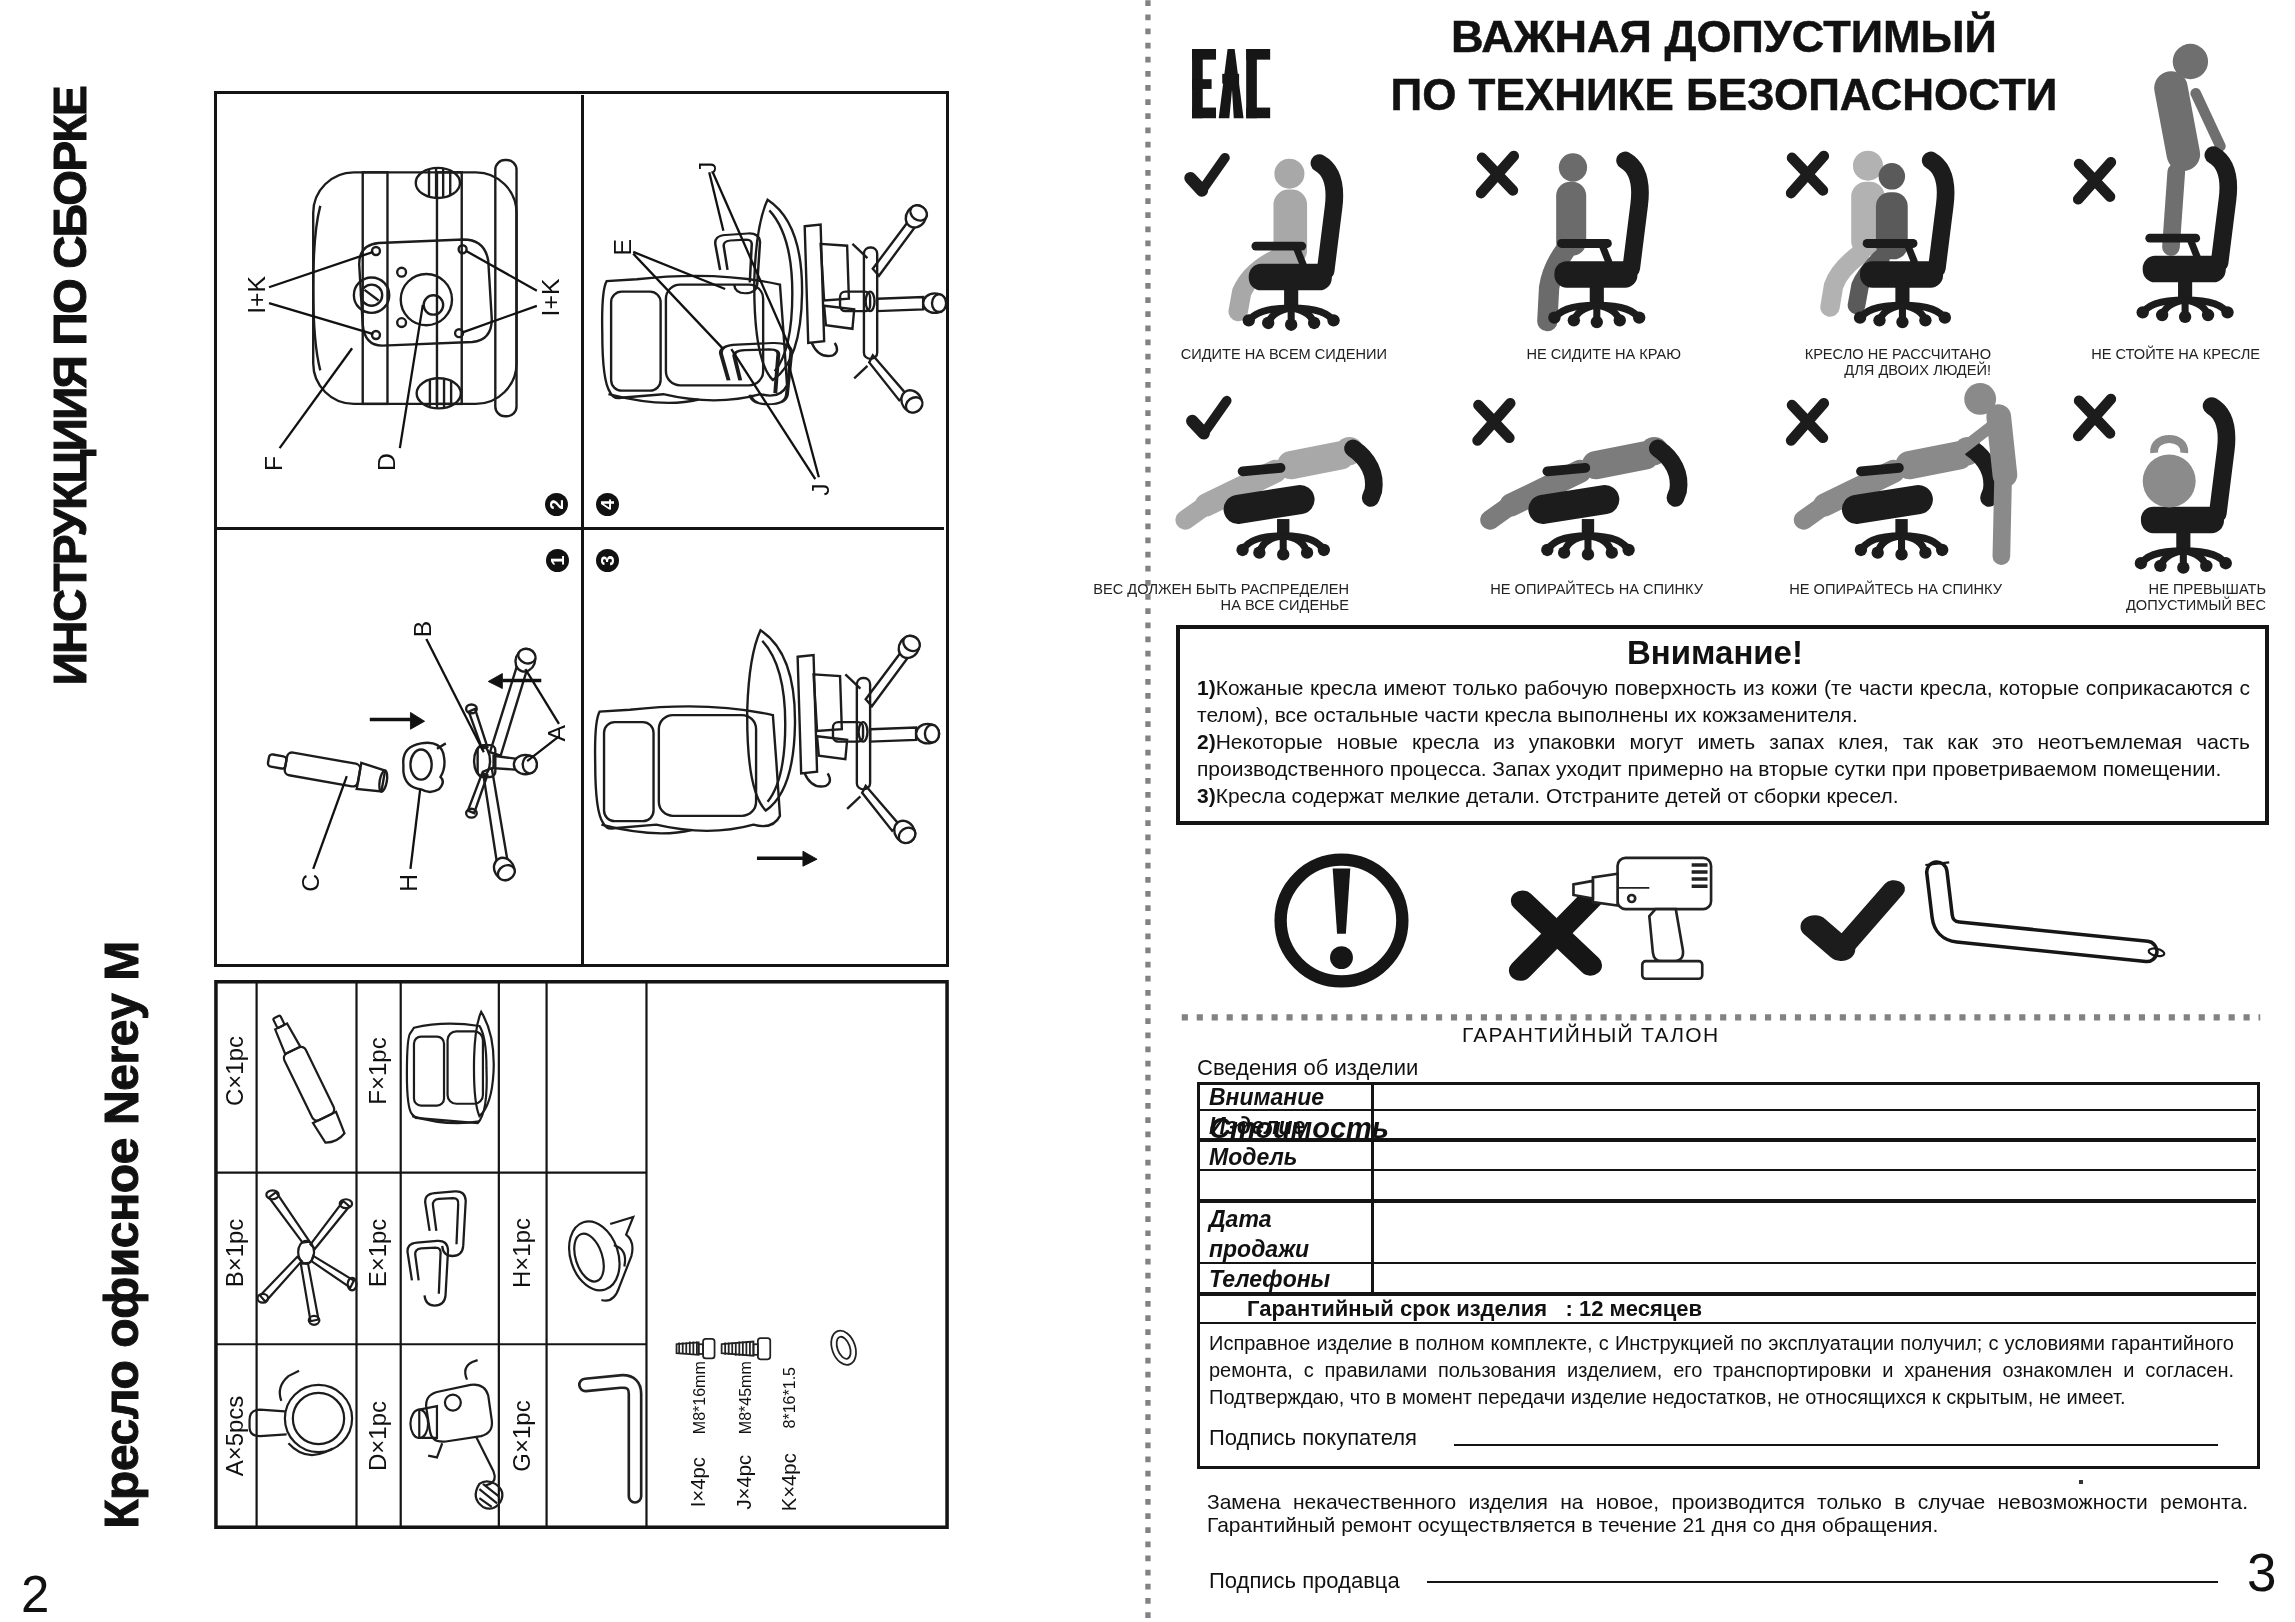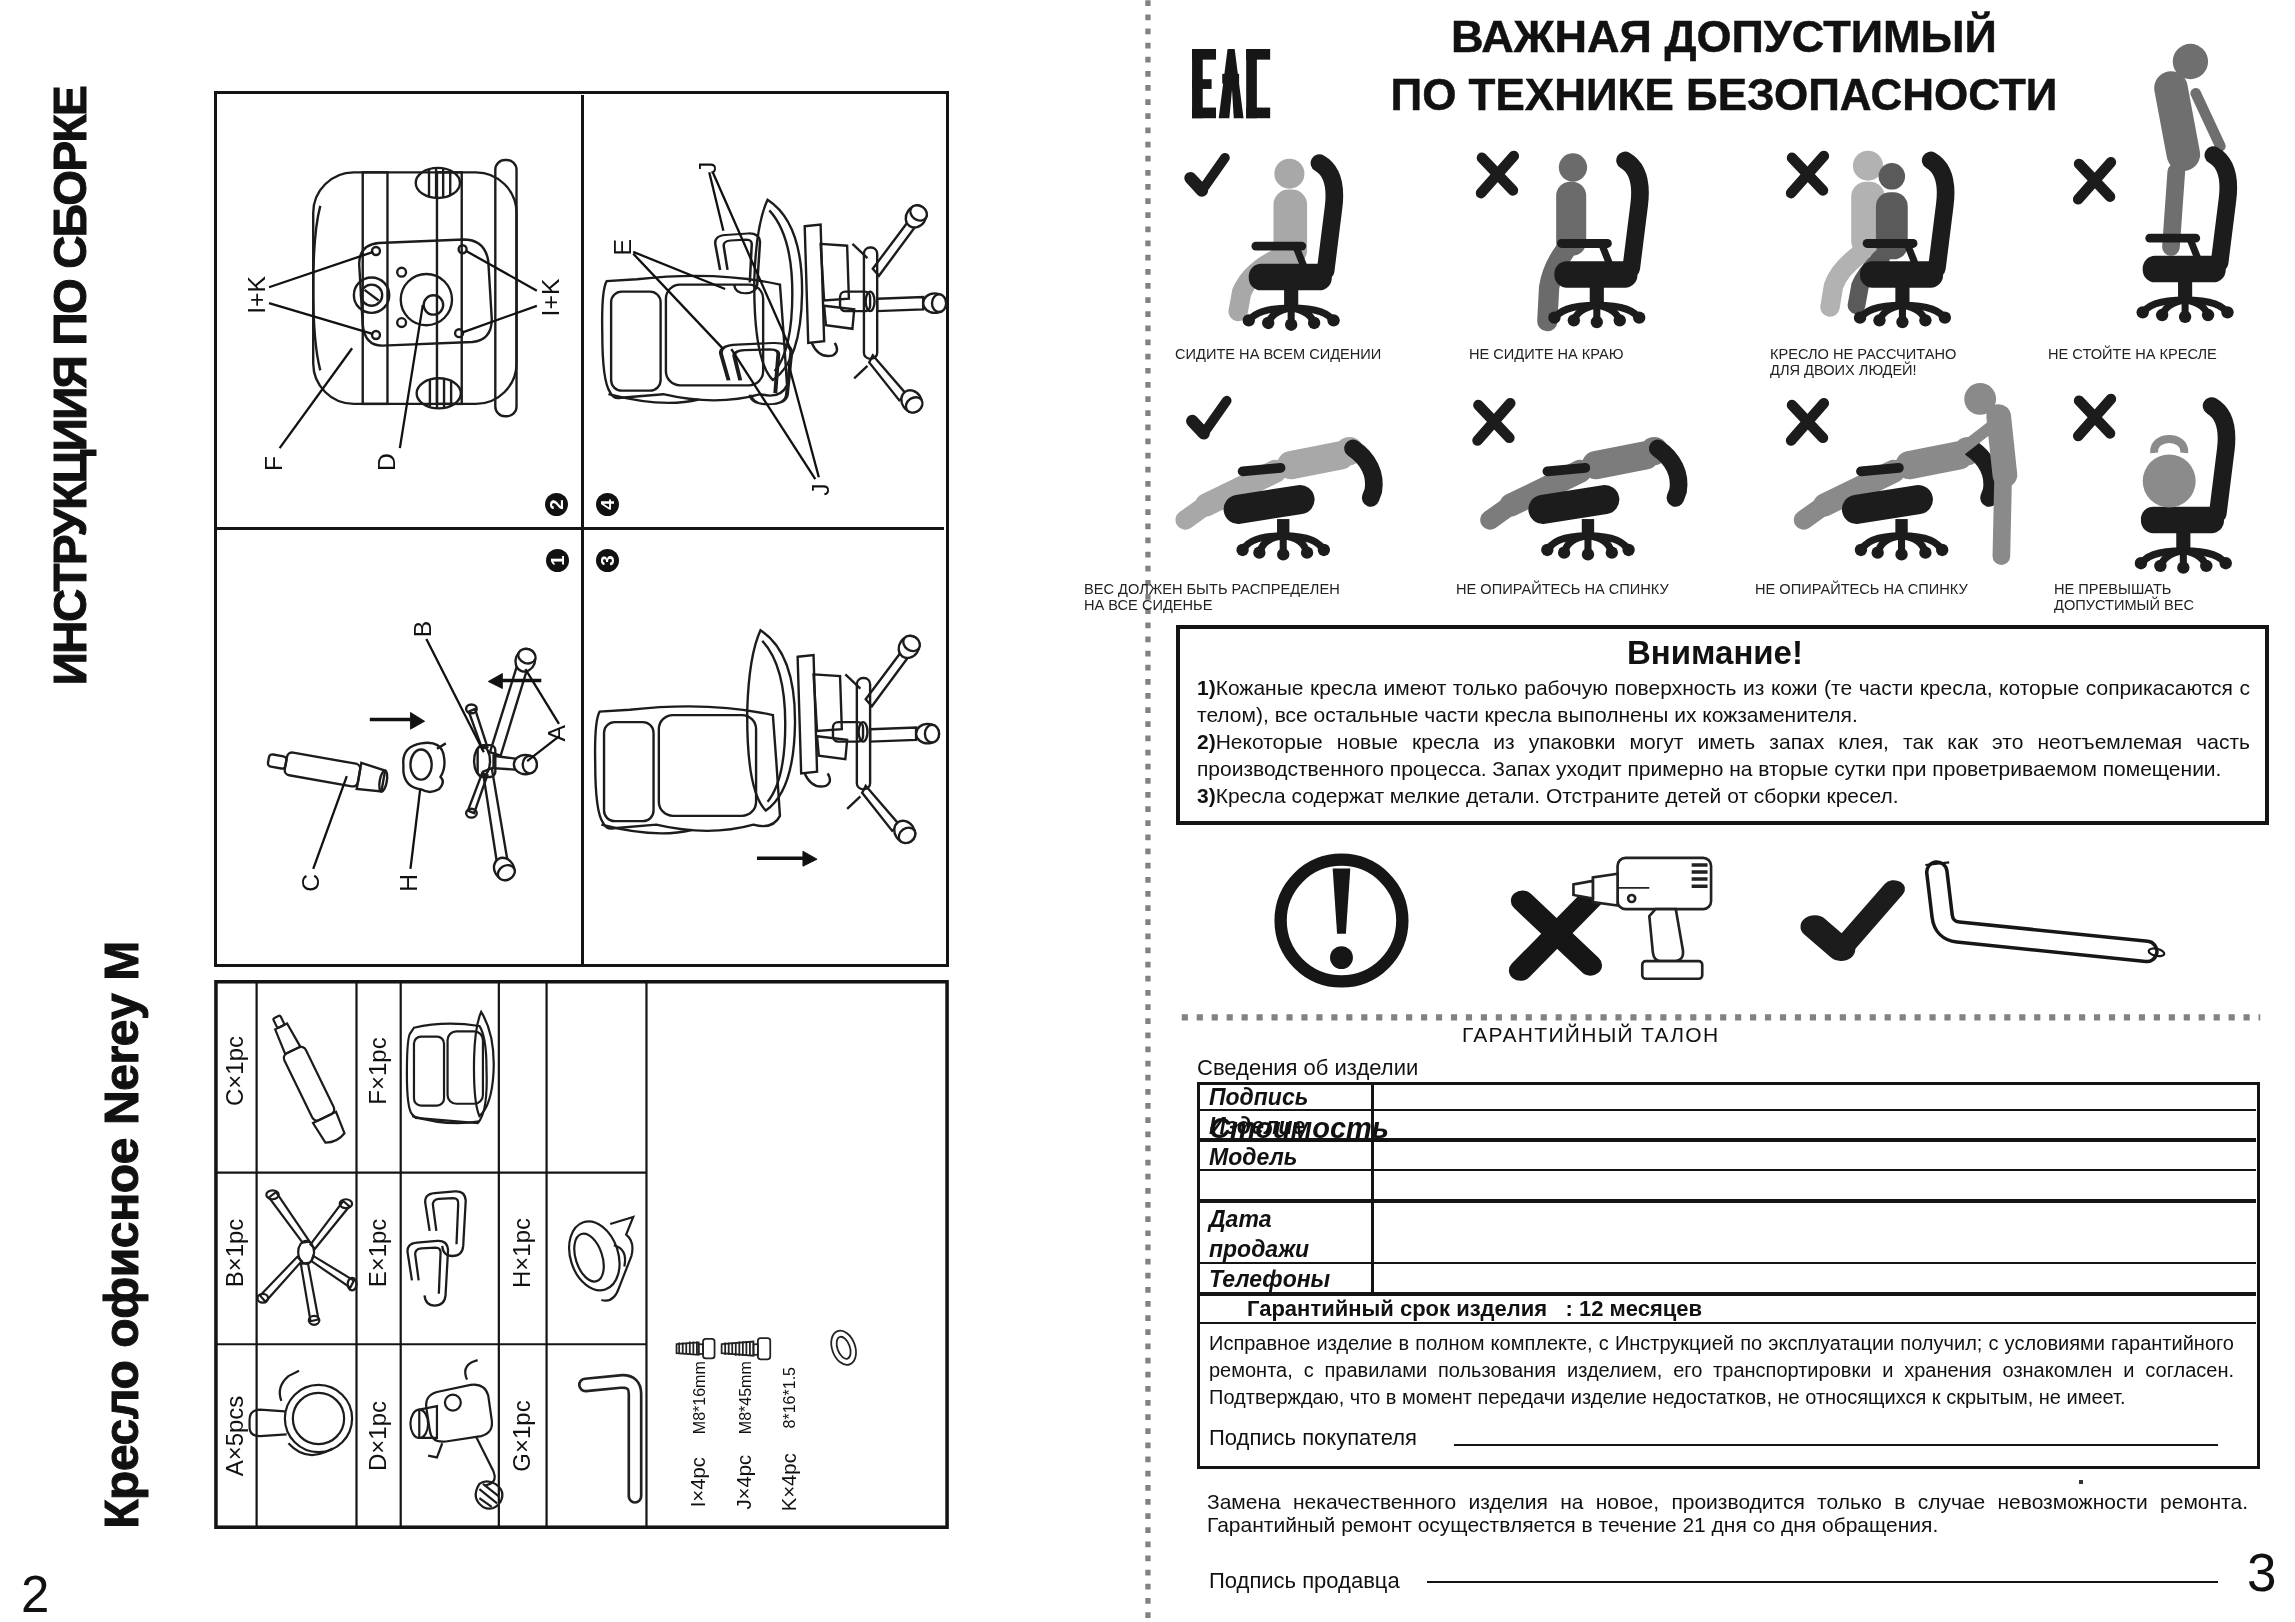--- a/index.html
+++ b/index.html
@@ -6,7 +6,7 @@
   html,body { width:2295px; height:1623px; background:#fff; font-family:"Liberation Sans", sans-serif; color:#111; }
   .abs { position:absolute; }
   .rot { position:absolute; transform:rotate(-90deg); white-space:nowrap; display:flex; align-items:center; justify-content:center; }
-  .cap { position:absolute; text-align:left; color:#222; }
+  .cap { position:absolute; text-align:right; color:#222; }
   svg { position:absolute; overflow:visible; }
   .ln { position:absolute; background:#141414; }
 </style>

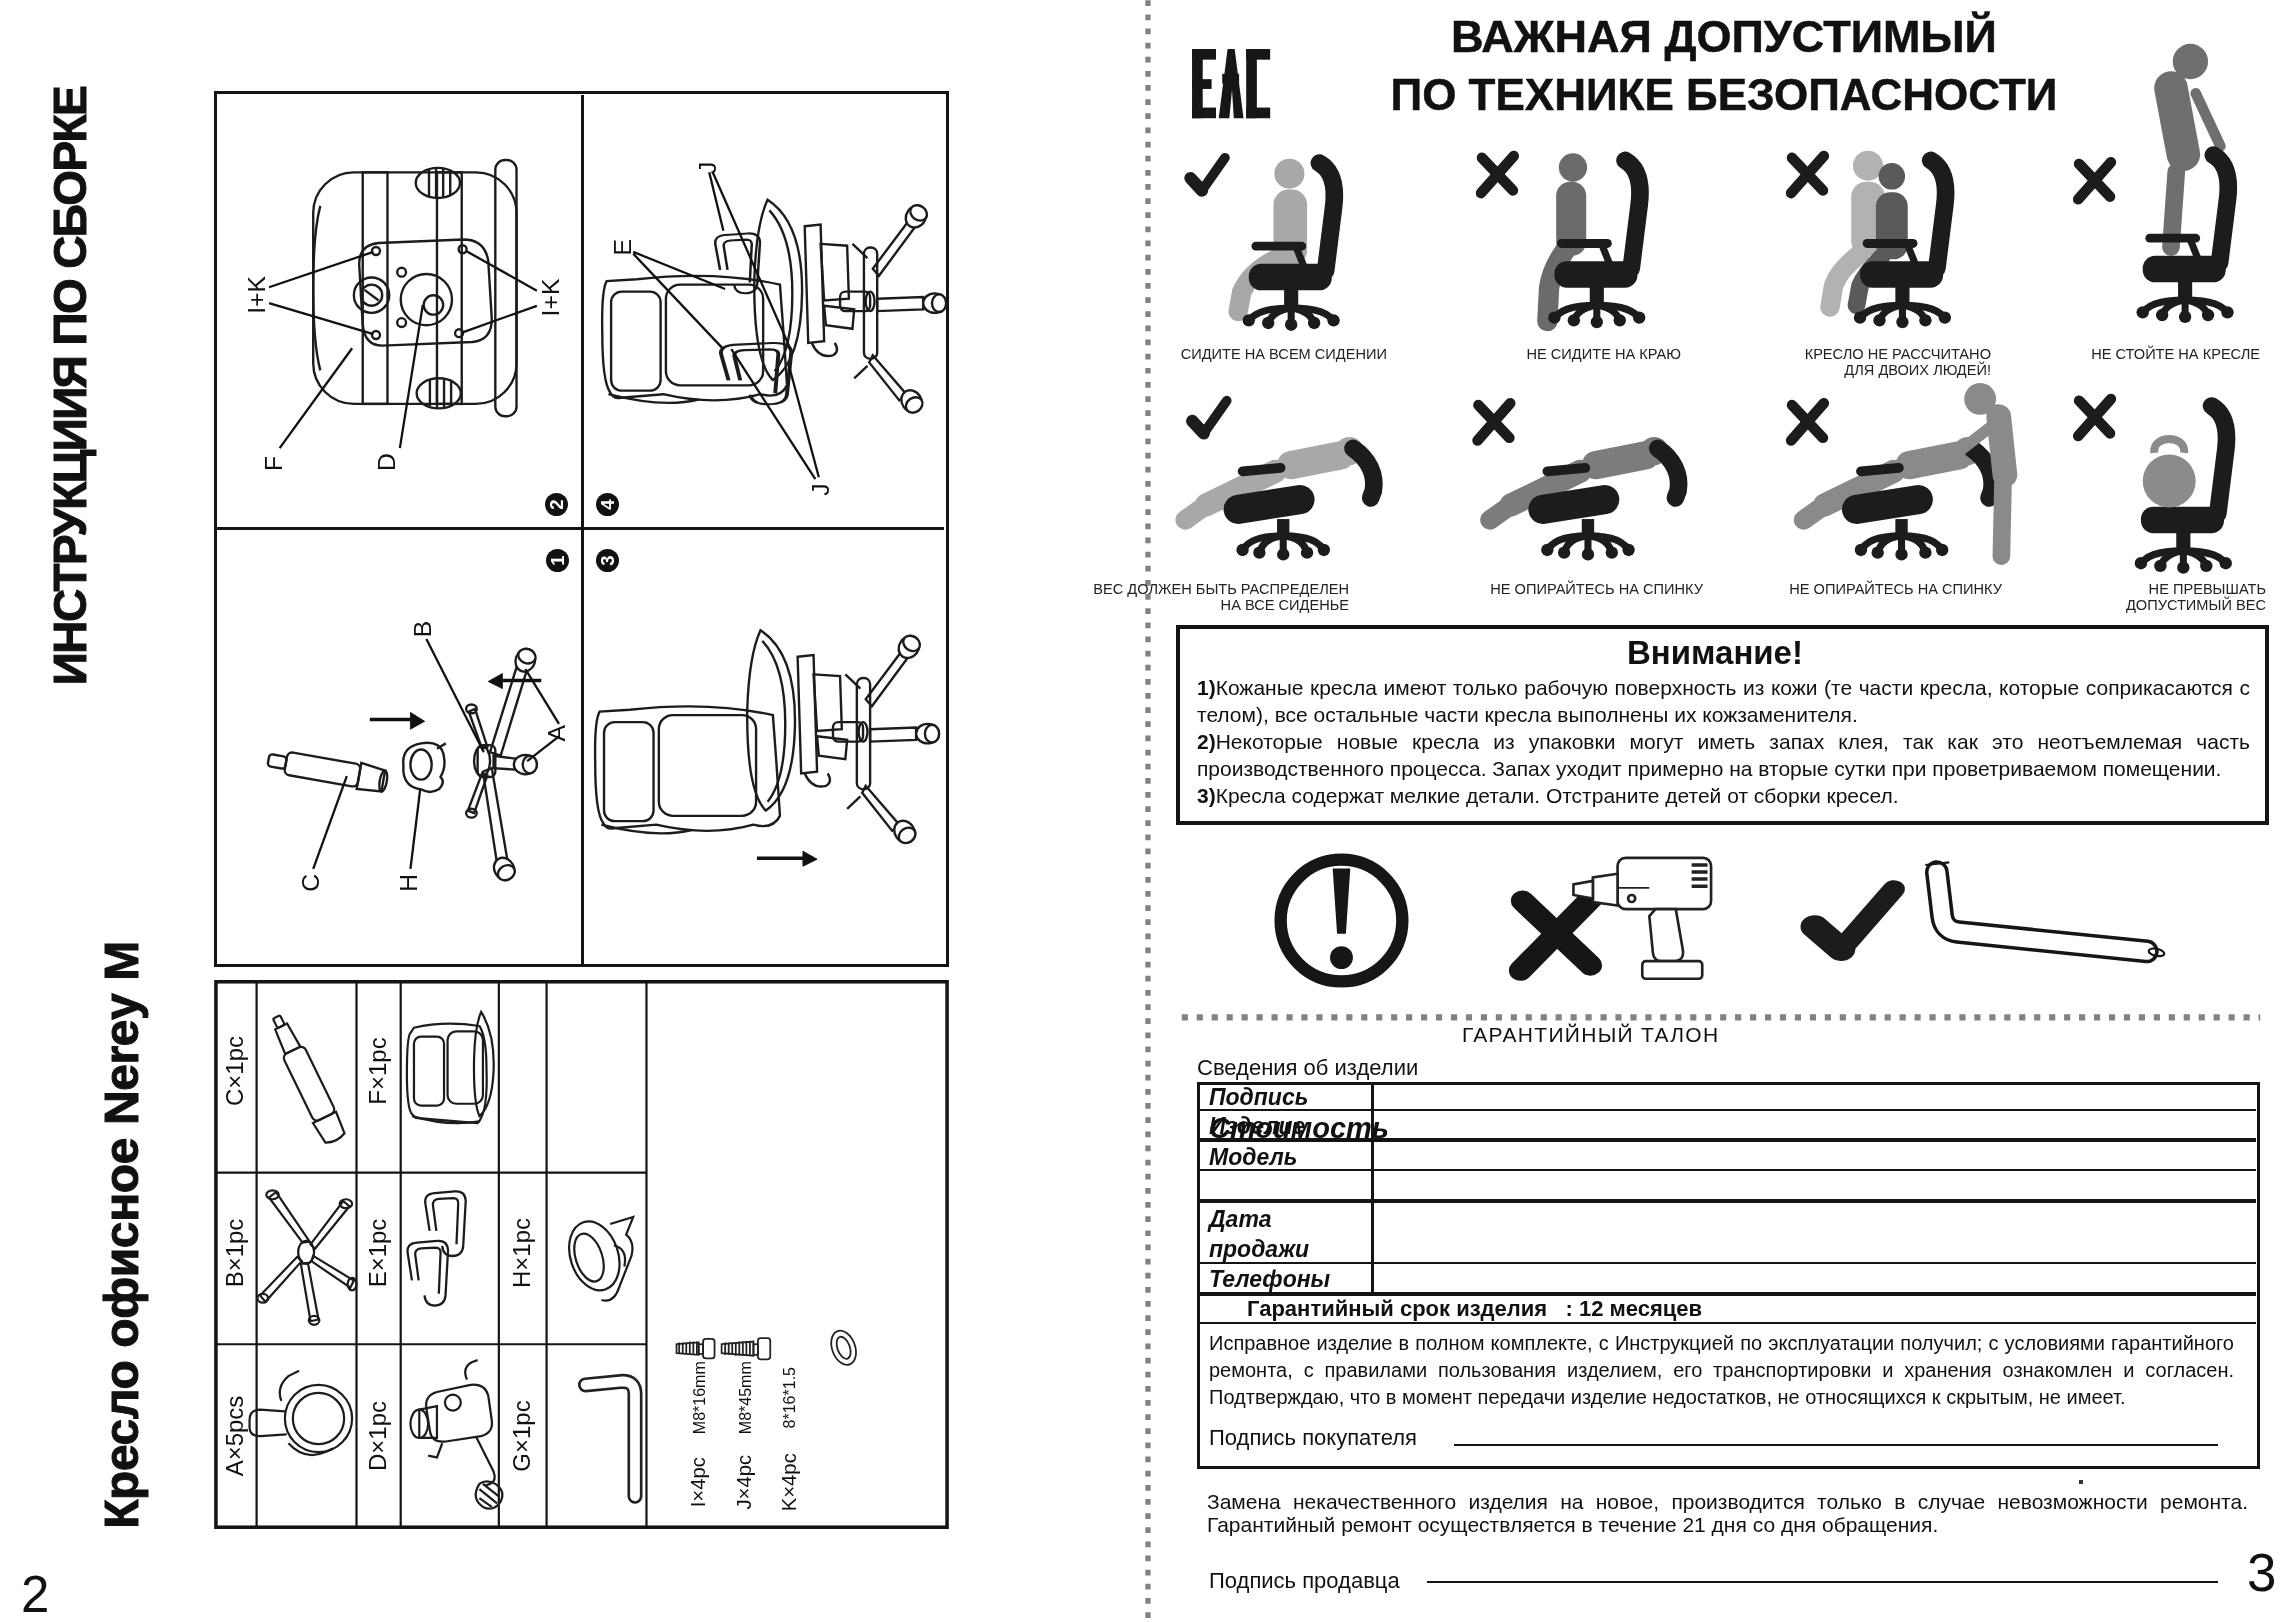--- a/index.html
+++ b/index.html
@@ -539,7 +539,7 @@
 <div class="ln" style="left:1200px; top:1292px; width:1056px; height:3.5px;"></div>
 <div class="ln" style="left:1200px; top:1322px; width:1056px; height:1.8px;"></div>
 
-<div class="abs" style="left:1209px; top:1084px; font-size:23px; font-weight:bold; font-style:italic;">Подпись</div>
+<div class="abs" style="left:1209px; top:1084px; font-size:23px; font-weight:bold; font-style:italic;">Внимание</div>
 <div class="abs" style="left:1209px; top:1113px; font-size:23px; font-weight:bold; font-style:italic;">Изделие</div>
 <div class="abs" style="left:1209px; top:1144px; font-size:23px; font-weight:bold; font-style:italic;">Модель</div>
 <div class="abs" style="left:1209px; top:1112px; font-size:29px; font-weight:bold; font-style:italic;text-decoration:underline;">Стоимость</div>

